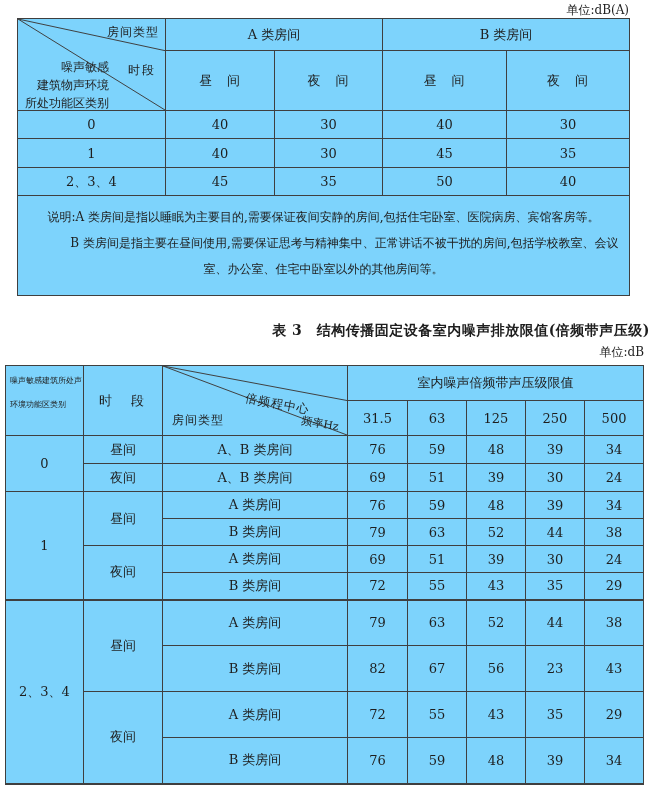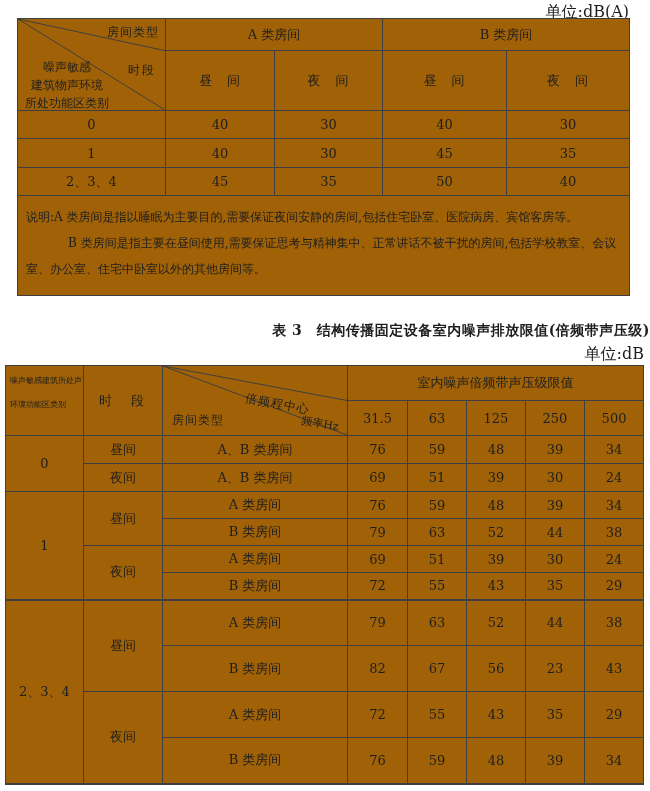--- a/index.html
+++ b/index.html
@@ -12,7 +12,7 @@
   }
   .page { position:absolute; inset:0; background:#ffffff; overflow:hidden; }
 
-  .unit-label { position:absolute; font-size:16px; text-align:right; color:#1e1e1e; }
+  .unit-label { position:absolute; font-size:12px; text-align:right; color:#1e1e1e; }
   #unit-top { top:2px; left:17px; width:612px; }
   #unit-mid { top:344px; left:5px; width:639px; }
 

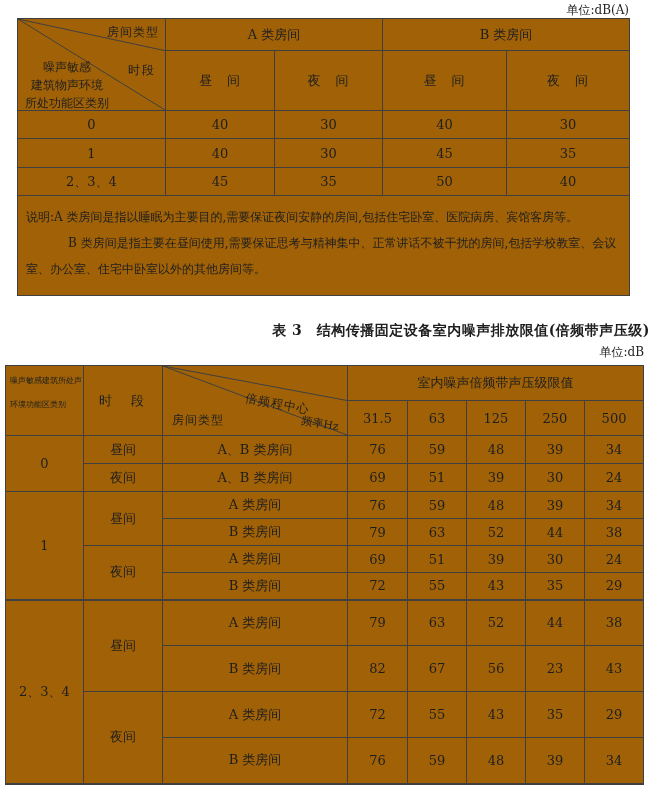--- a/index.html
+++ b/index.html
@@ -16,7 +16,7 @@
   #unit-top { top:2px; left:17px; width:612px; }
   #unit-mid { top:344px; left:5px; width:639px; }
 
-  table { border-collapse:collapse; table-layout:fixed; position:absolute; background:#a16207; }
+  table { border-collapse:collapse; table-layout:fixed; position:absolute; background:#7dd3fc; }
   td {
     border:1px solid #3f3f3f;
     text-align:center; vertical-align:middle;

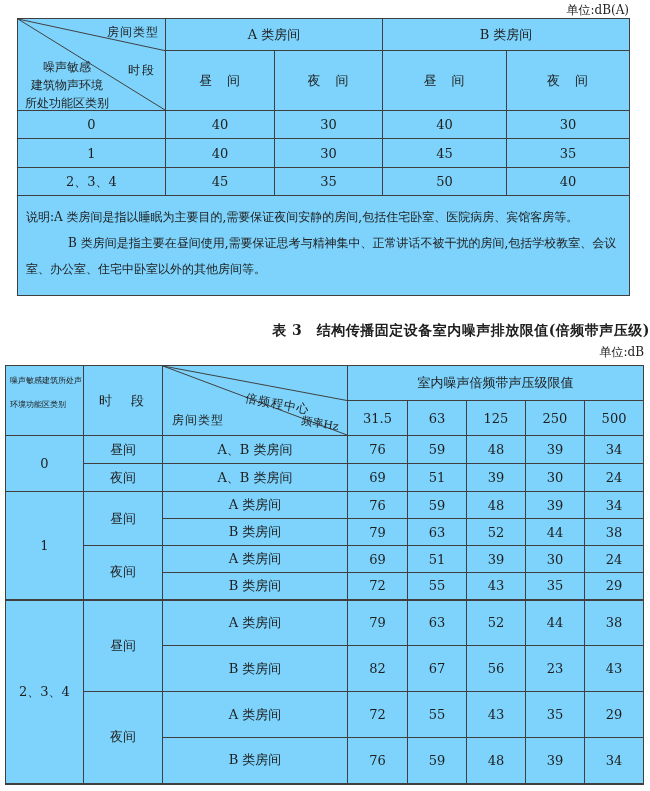--- a/index.html
+++ b/index.html
@@ -33,7 +33,7 @@
 
   #t1-corner .lbl-roomtype { top:5px; right:6px; letter-spacing:1px; }
   #t1-corner .lbl-period   { top:43px; right:9px; letter-spacing:2px;padding-left:31px; }
-  #t1-corner .lbl-cat      { left:7px; top:39px; text-align:center; line-height:18px; font-size:12px; }
+  #t1-corner .lbl-cat      { left:7px; top:39px; text-align:right; line-height:18px; font-size:12px; }
 
   .sub-h { letter-spacing:1px; }
 

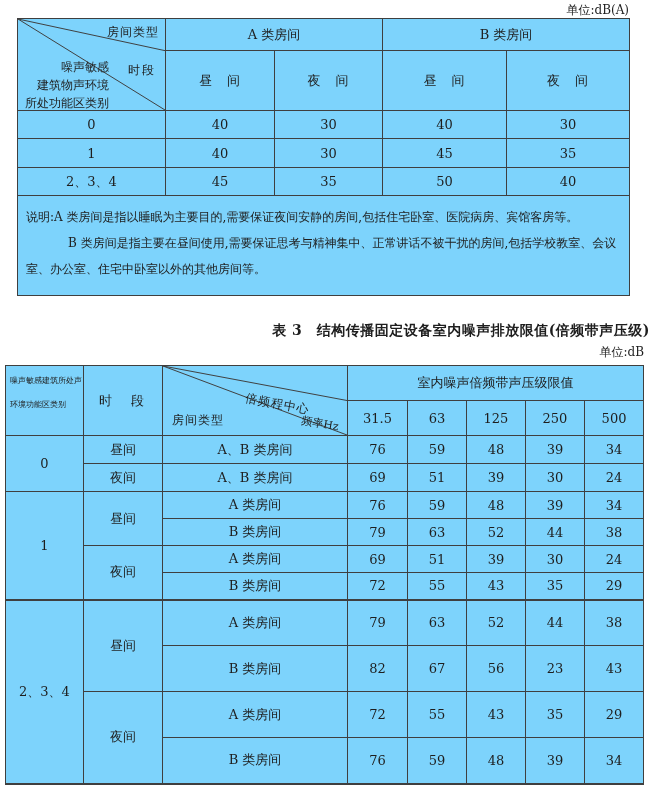--- a/index.html
+++ b/index.html
@@ -38,7 +38,7 @@
   .sub-h { letter-spacing:1px; }
 
   .note-cell {
-    text-align:left; vertical-align:top;
+    text-align:center; vertical-align:top;
     padding:8px 8px 6px 8px;
     font-size:12px; line-height:26px;
   }

